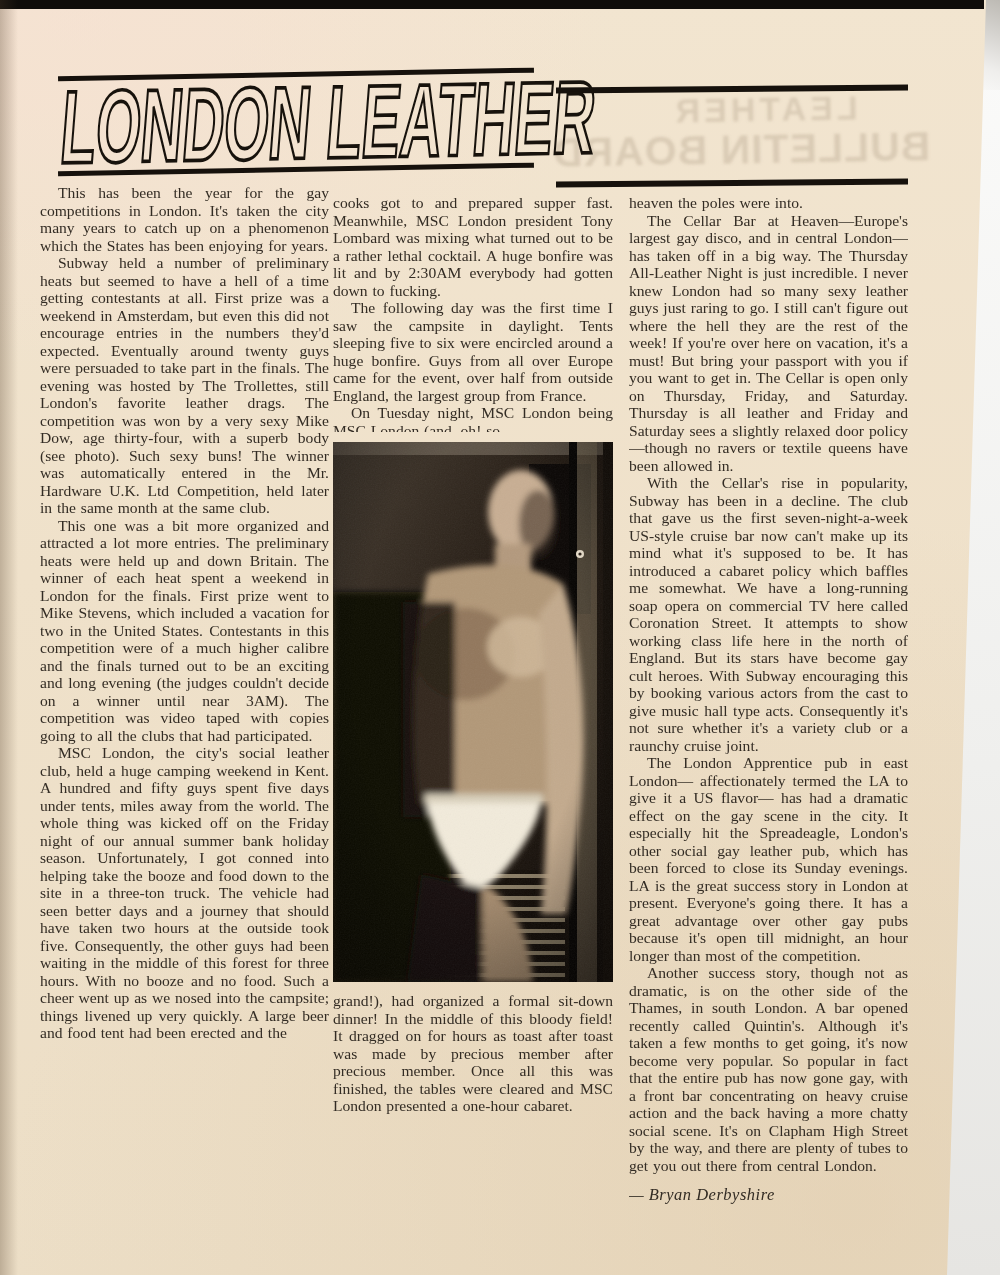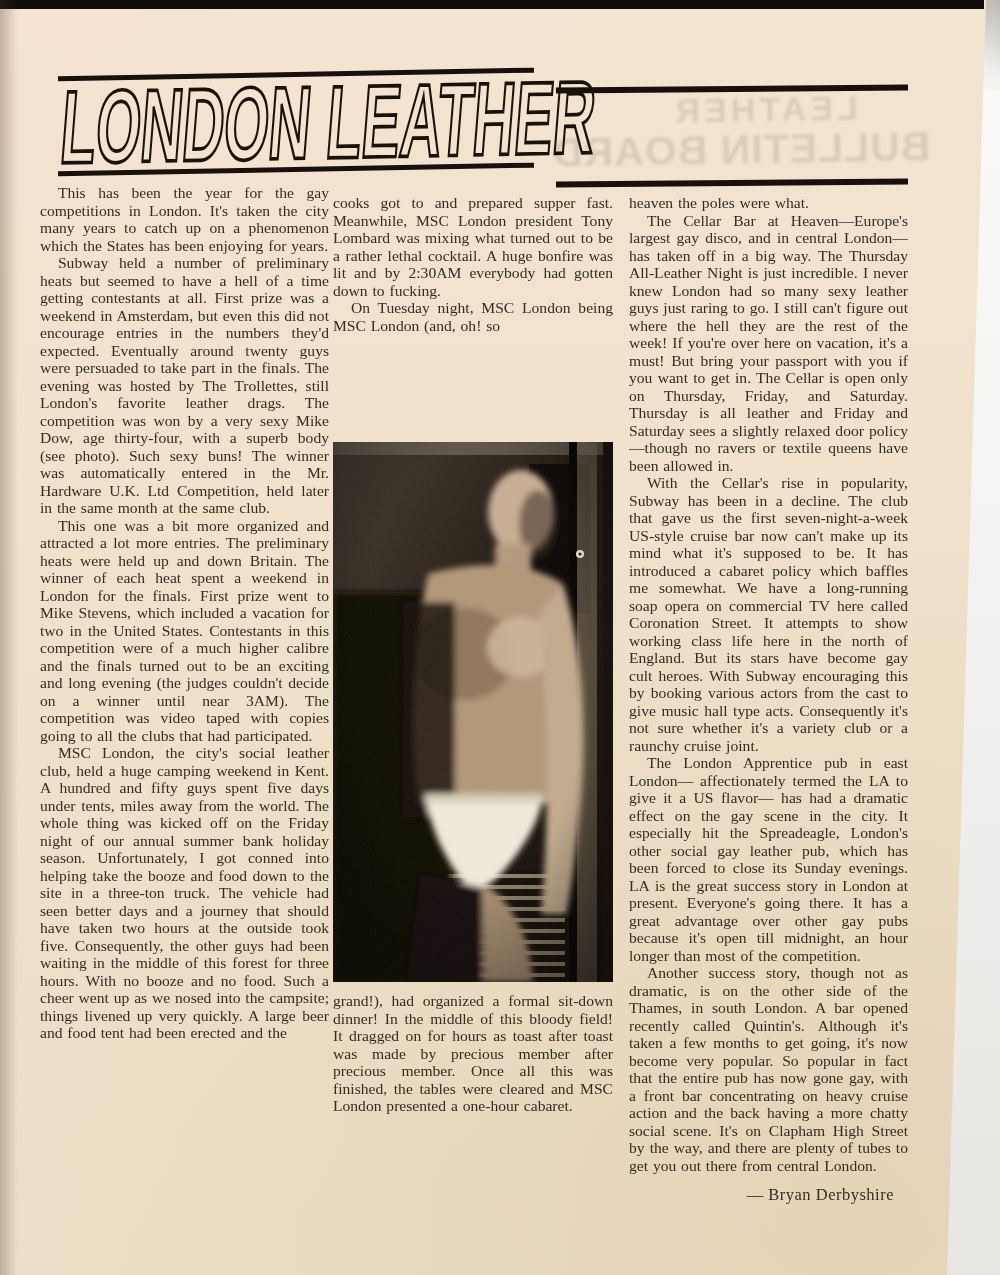--- a/index.html
+++ b/index.html
@@ -165,7 +165,7 @@
 
     <div class="col" id="col3">
       <div>
-          <p class="para cont">heaven the poles were what.</p>
+          <p class="para cont">heaven the poles were into.</p>
           <p class="para">The Cellar Bar at Heaven—Europe's largest gay disco, and in central London—has taken off in a big way. The Thursday All-Leather Night is just incredible. I never knew London had so many sexy leather guys just raring to go. I still can't figure out where the hell they are the rest of the week! If you're over here on vacation, it's a must! But bring your passport with you if you want to get in. The Cellar is open only on Thursday, Friday, and Saturday. Thursday is all leather and Friday and Saturday sees a slightly relaxed door policy—though no ravers or textile queens have been allowed in.</p>
           <p class="para">With the Cellar's rise in popularity, Subway has been in a decline. The club that gave us the first seven-night-a-week US-style cruise bar now can't make up its mind what it's supposed to be. It has introduced a cabaret policy which baffles me somewhat. We have a long-running soap opera on commercial TV here called Coronation Street. It attempts to show working class life here in the north of England. But its stars have become gay cult heroes. With Subway encouraging this by booking various actors from the cast to give music hall type acts. Consequently it's not sure whether it's a variety club or a raunchy cruise joint.</p>
           <p class="para">The London Apprentice pub in east London— affectionately termed the LA to give it a US flavor— has had a dramatic effect on the gay scene in the city. It especially hit the Spreadeagle, London's other social gay leather pub, which has been forced to close its Sunday evenings. LA is the great success story in London at present. Everyone's going there. It has a great advantage over other gay pubs because it's open till midnight, an hour longer than most of the competition.</p>

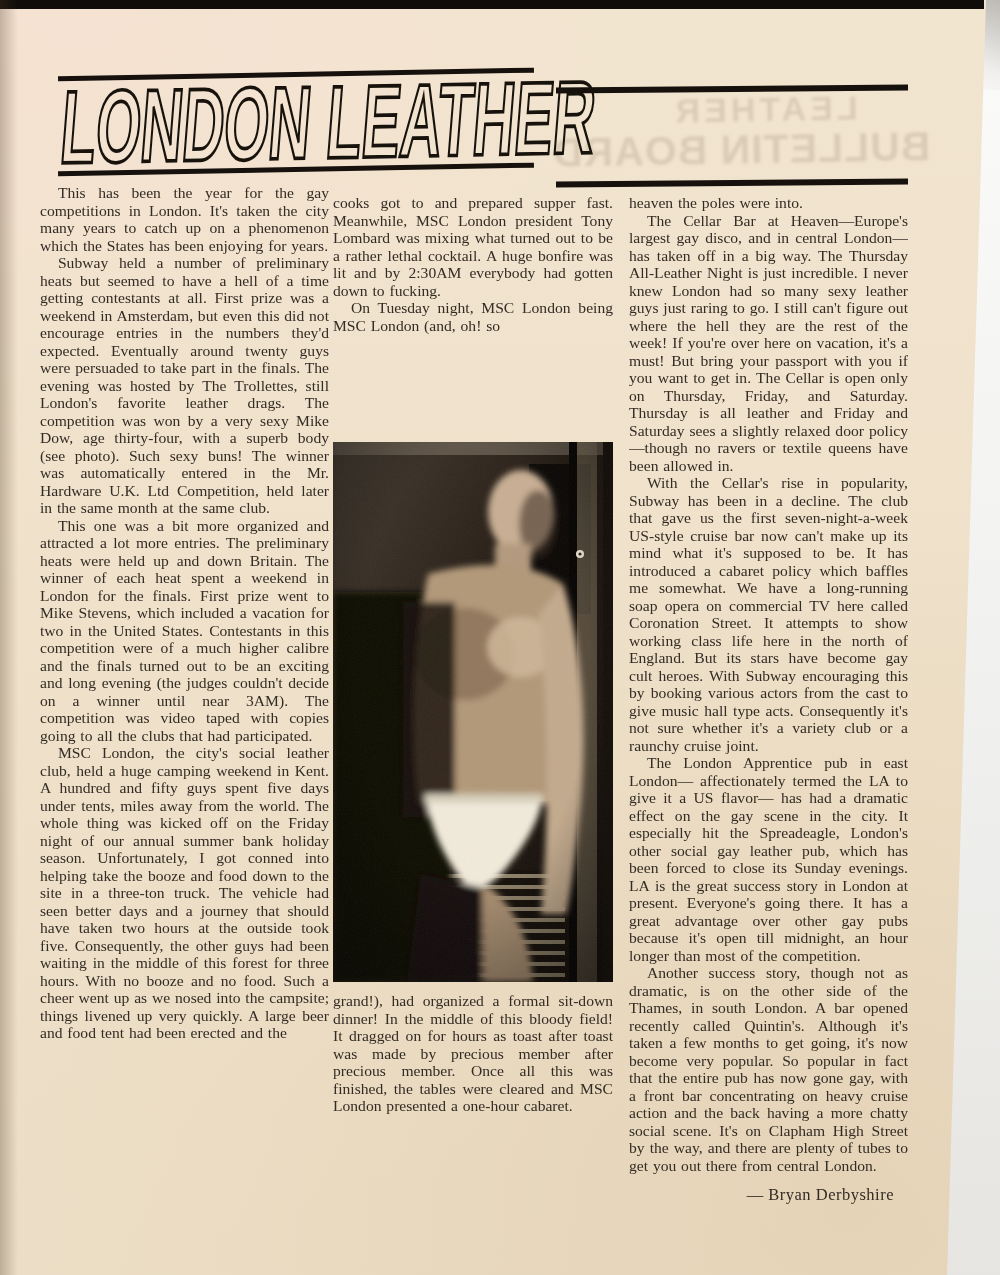--- a/index.html
+++ b/index.html
@@ -89,6 +89,7 @@
     <div class="col" id="col2">
       <div id="col2-top">
           <p class="para cont">cooks got to and prepared supper fast. Meanwhile, MSC London president Tony Lombard was mixing what turned out to be a rather lethal cocktail. A huge bonfire was lit and by 2:30AM everybody had gotten down to fucking.</p>
+          <p class="para">The following day was the first time I saw the campsite in daylight. Tents sleeping five to six were encircled around a huge bonfire. Guys from all over Europe came for the event, over half from outside England, the largest group from France.</p>
           <p class="para">On Tuesday night, MSC London being MSC London (and, oh! so</p>
         </div>
 

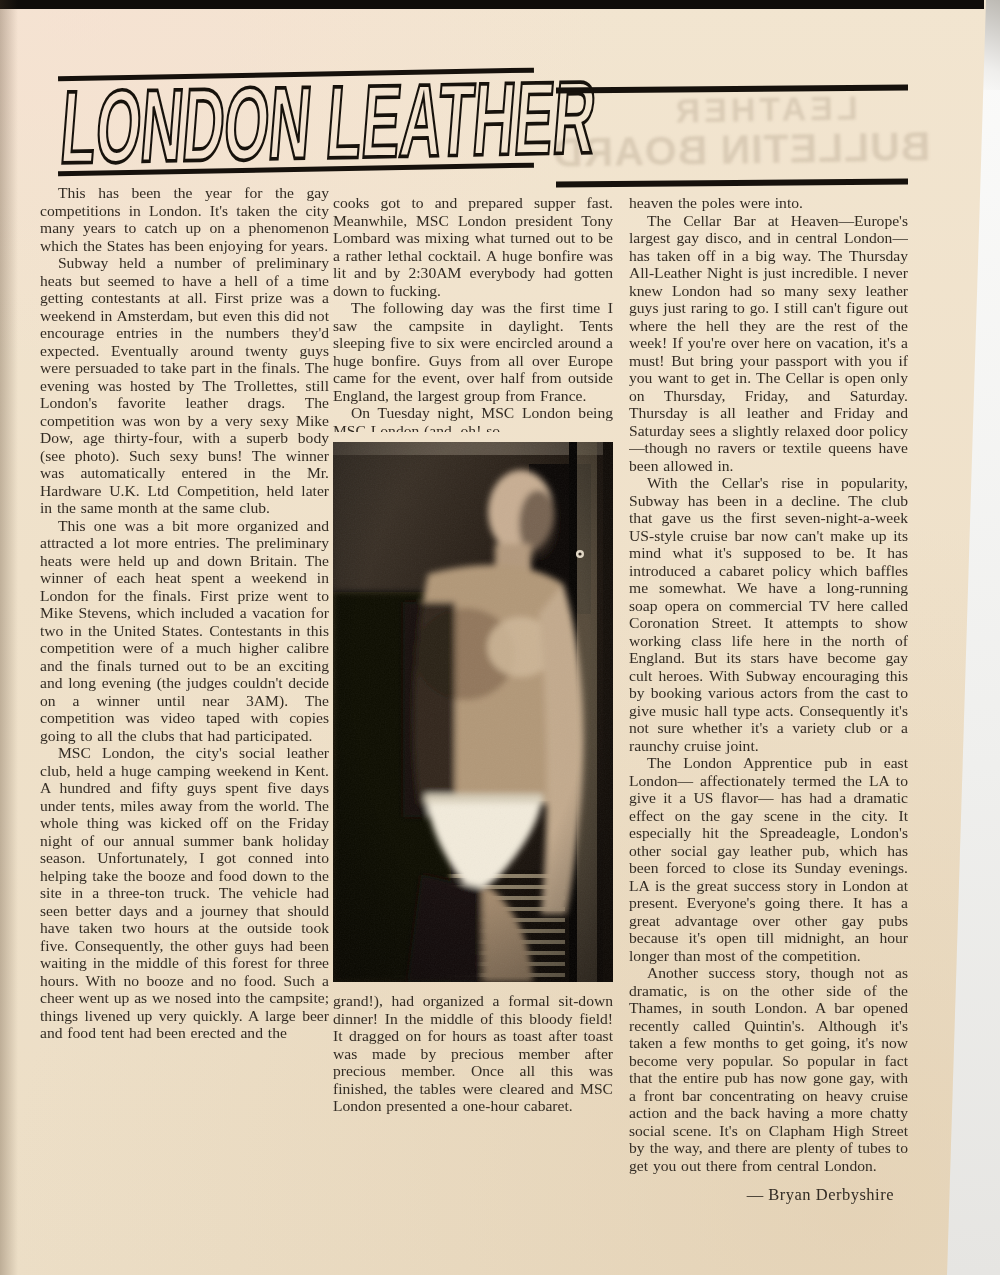--- a/index.html
+++ b/index.html
@@ -46,7 +46,7 @@
   .para{margin:0;text-indent:1.15em;word-spacing:.06em;hyphens:auto;}
   .para.cont{text-indent:0;margin-top:10px;}
   #col2-top{height:248px;overflow:hidden;}
-  .byline{margin-top:12px;padding-right:14px;text-align:right;
+  .byline{margin-top:12px;padding-right:14px;font-style:italic;
     font-size:16.5px;letter-spacing:.03em;}
 
   

